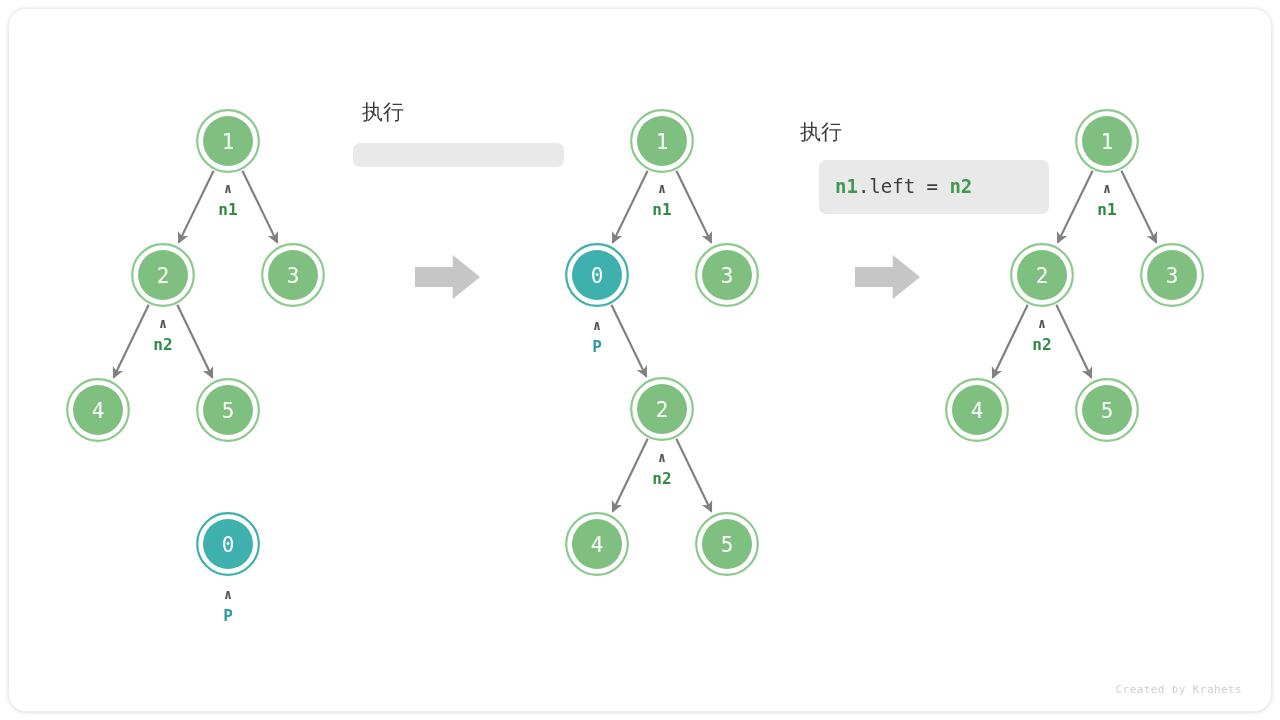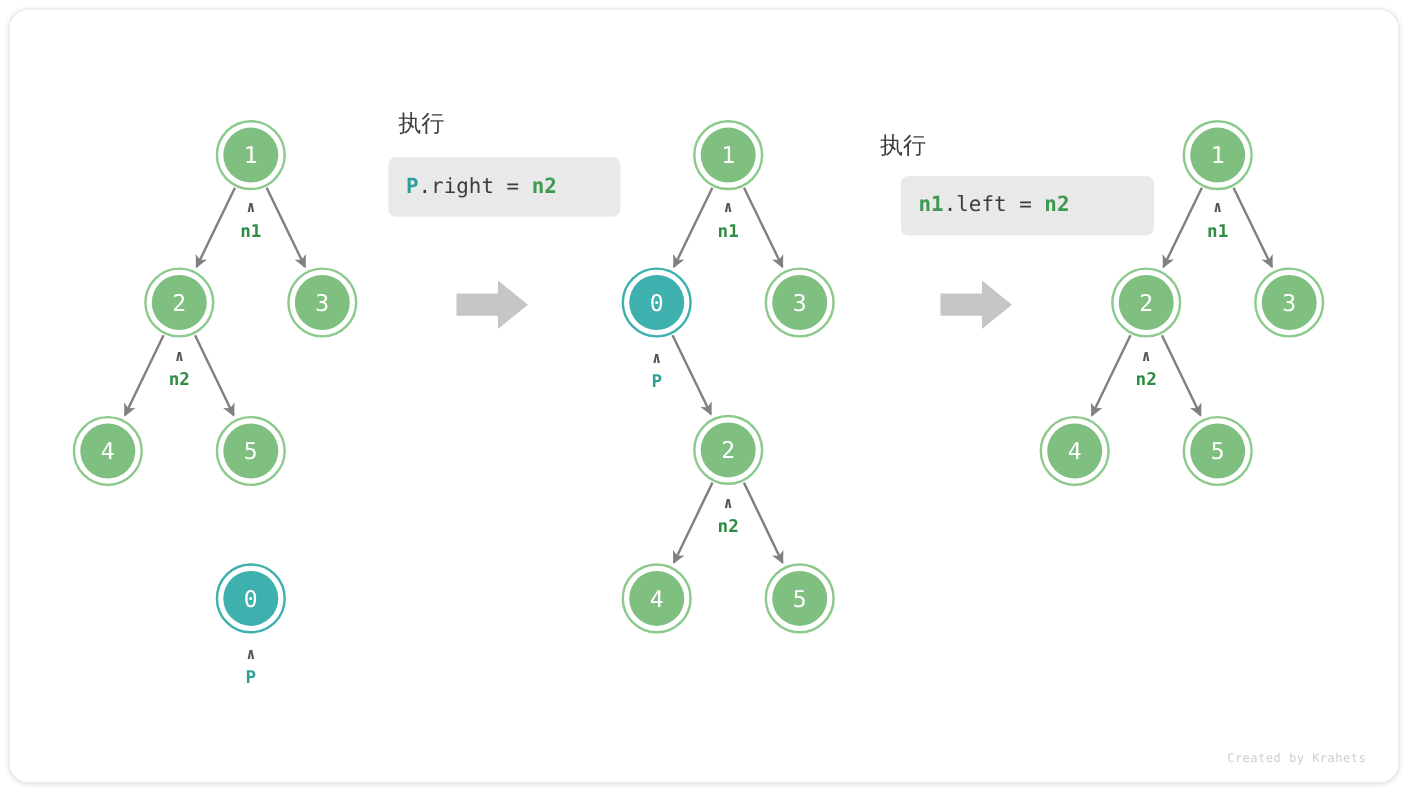--- a/index.html
+++ b/index.html
@@ -232,7 +232,7 @@
   </svg>
 
   <div class="label-cn" id="caption-2" style="left: 362px; top: 98px;">执行</div>
-  <div class="code-box" id="code-2" style="left: 353px; top: 143px; width: 211px;"><div><span class="t-teal">P</span><span class="t-dark">.right = </span><span class="t-green">n2</span></div></div>
+  <div class="code-box" id="code-2" style="left: 353px; top: 143px; width: 211px;"></div>
 
   <div class="label-cn" id="caption-3" style="left: 800px; top: 118px;">执行</div>
   <div class="code-box" id="code-3" style="left: 819px; top: 160px; width: 230px;"><div><span class="t-green">n1</span><span class="t-dark">.left = </span><span class="t-green">n2</span></div></div>

